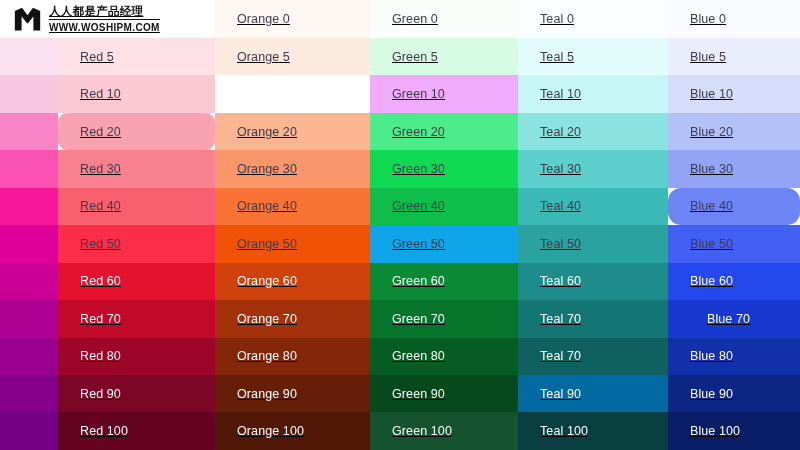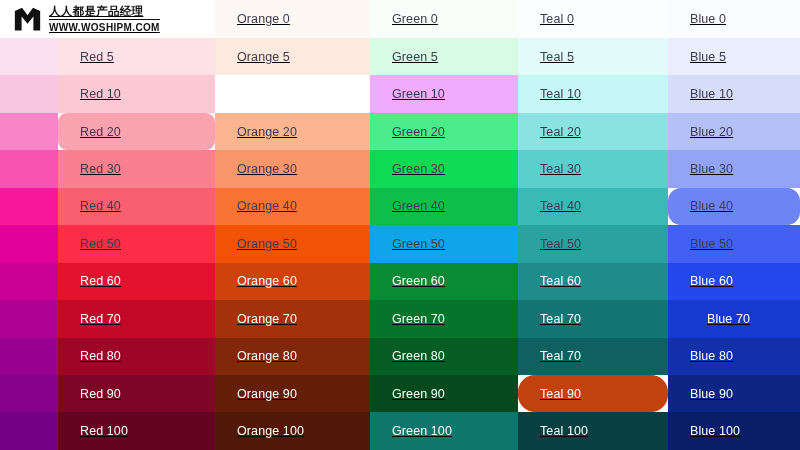--- a/index.html
+++ b/index.html
@@ -257,7 +257,7 @@
     <div class="cell light-text" style="background: rgb(5, 73, 28); grid-area: 11 / 4;">
       <span>Green 90</span>
     </div>
-    <div class="cell light-text" style="background: #c2410c; grid-area: 11 / 5; border-radius: 17px;">
+    <div class="cell light-text" style="background: #0369a1; grid-area: 11 / 5;">
       <span>Teal 90</span>
     </div>
     <div class="cell light-text" style="background: rgb(13, 37, 131); grid-area: 11 / 6;">

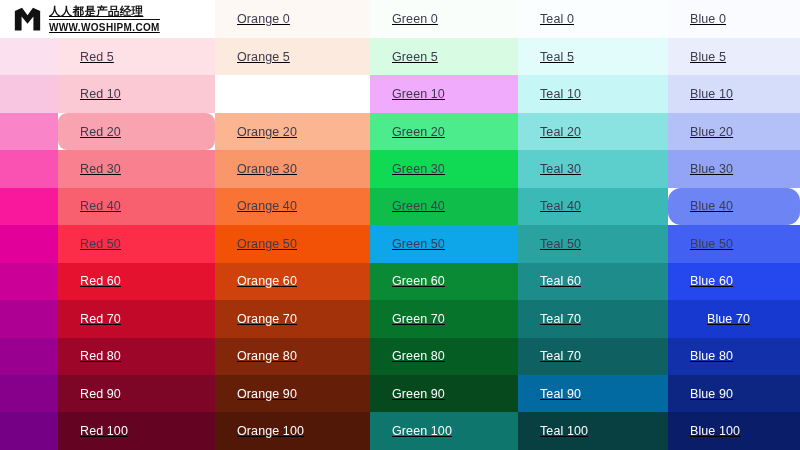--- a/index.html
+++ b/index.html
@@ -270,7 +270,7 @@
     <div class="cell light-text" style="background: rgb(81, 24, 7); grid-area: 12 / 3;">
       <span>Orange 100</span>
     </div>
-    <div class="cell light-text" style="background: #0f766e; grid-area: 12 / 4;">
+    <div class="cell light-text" style="background: #14532d; grid-area: 12 / 4;">
       <span>Green 100</span>
     </div>
     <div class="cell light-text" style="background: rgb(8, 63, 65); grid-area: 12 / 5;">

